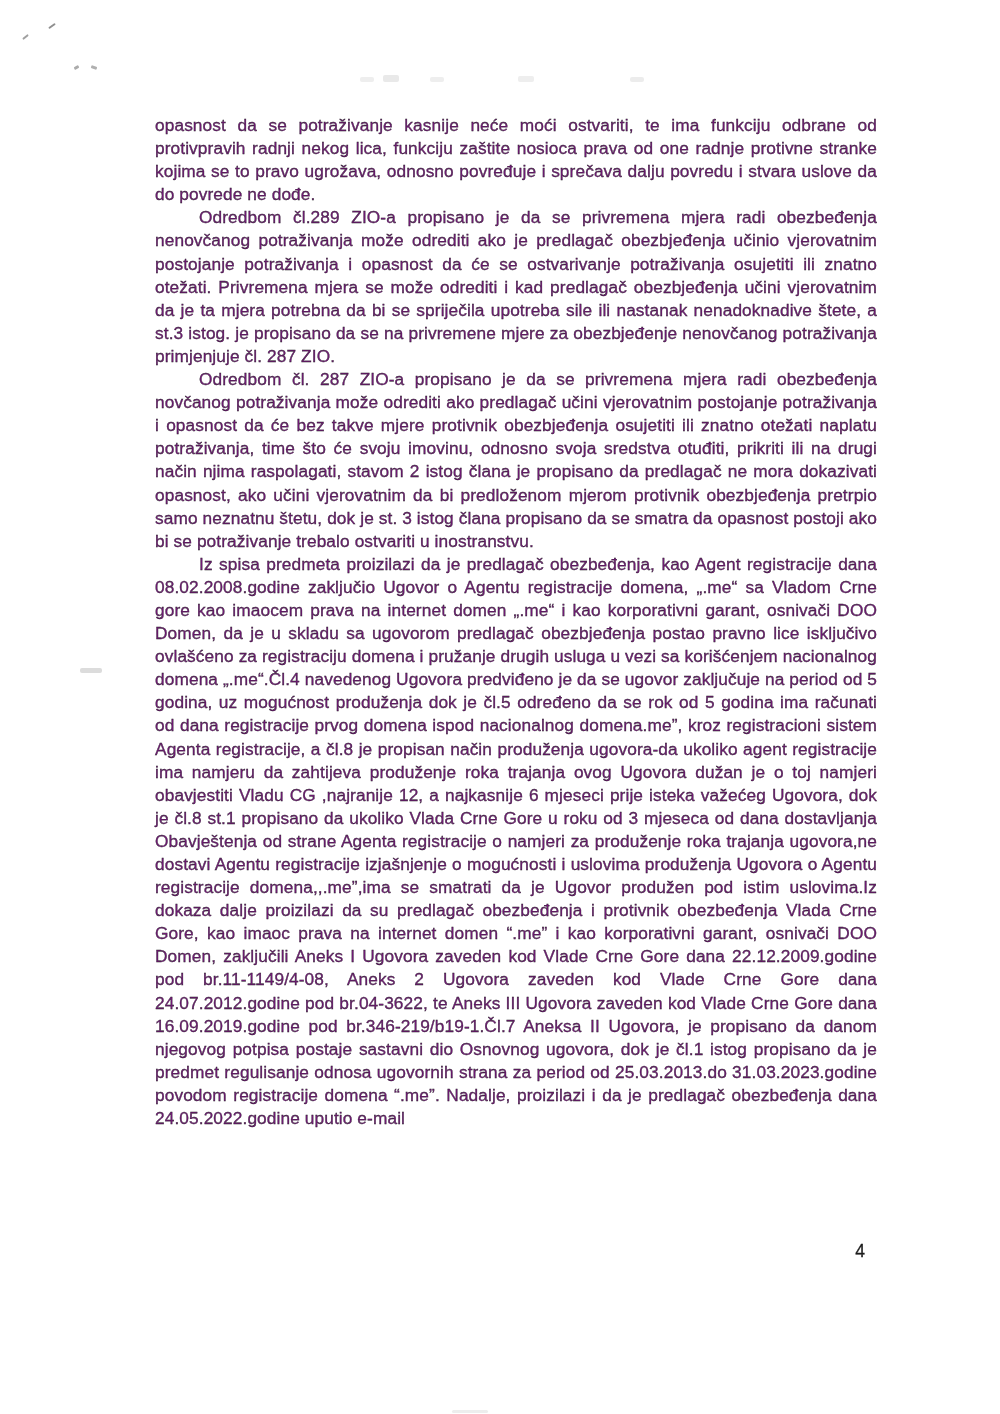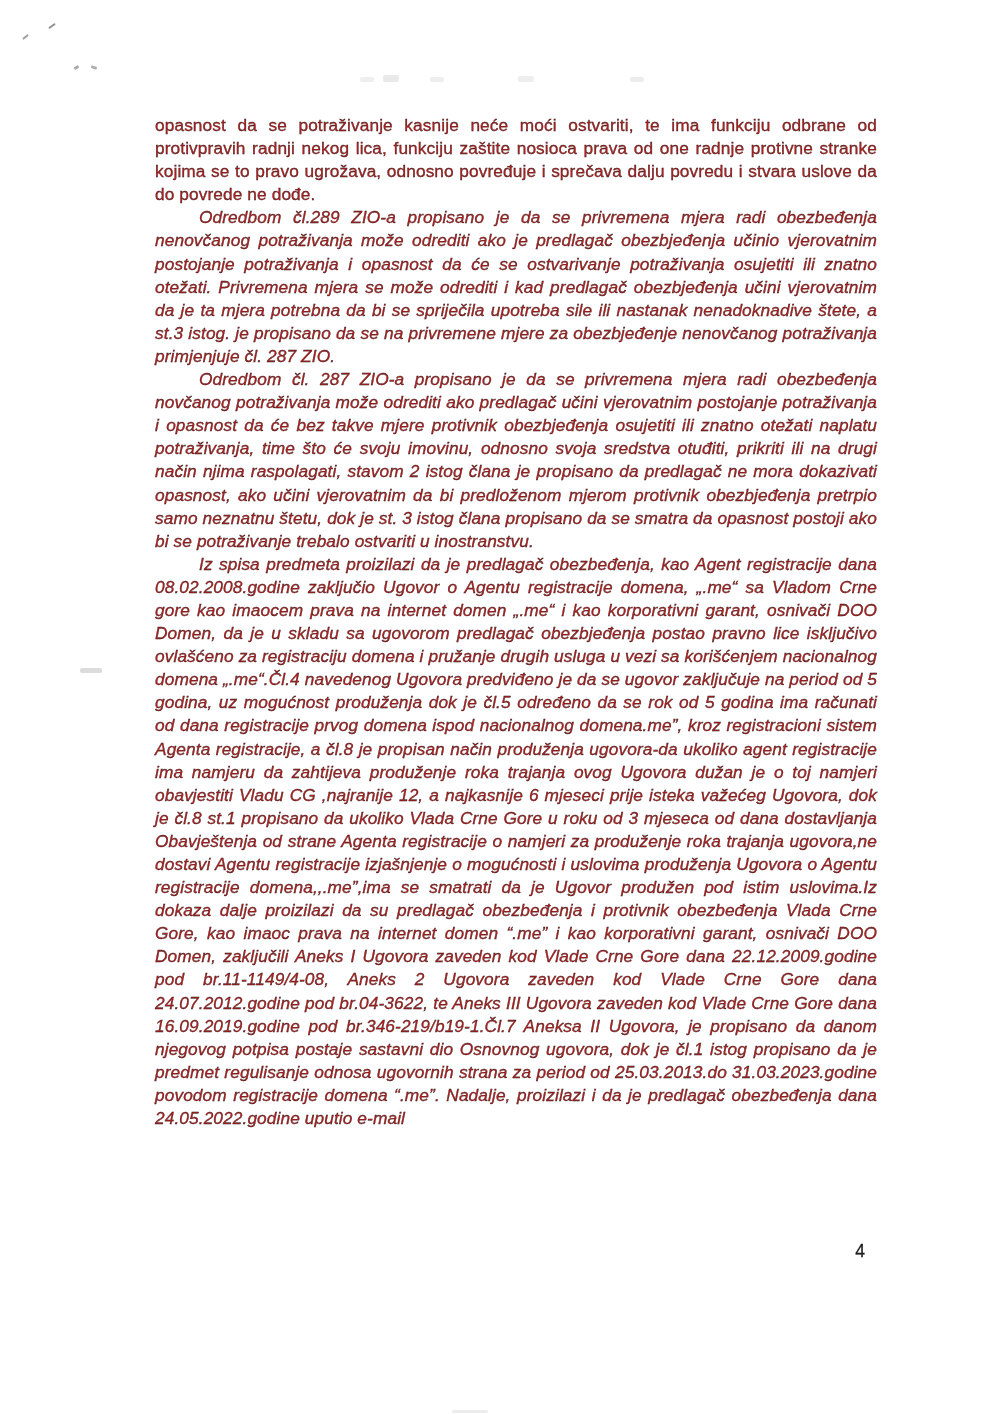--- a/index.html
+++ b/index.html
@@ -20,7 +20,7 @@
     left: 155px;
     top: 114px;
     width: 722px;
-    color: #b91c1c;
+    color: #701a75;
     font-size: 17.3px;
     line-height: 23.1px;
     text-align: justify;

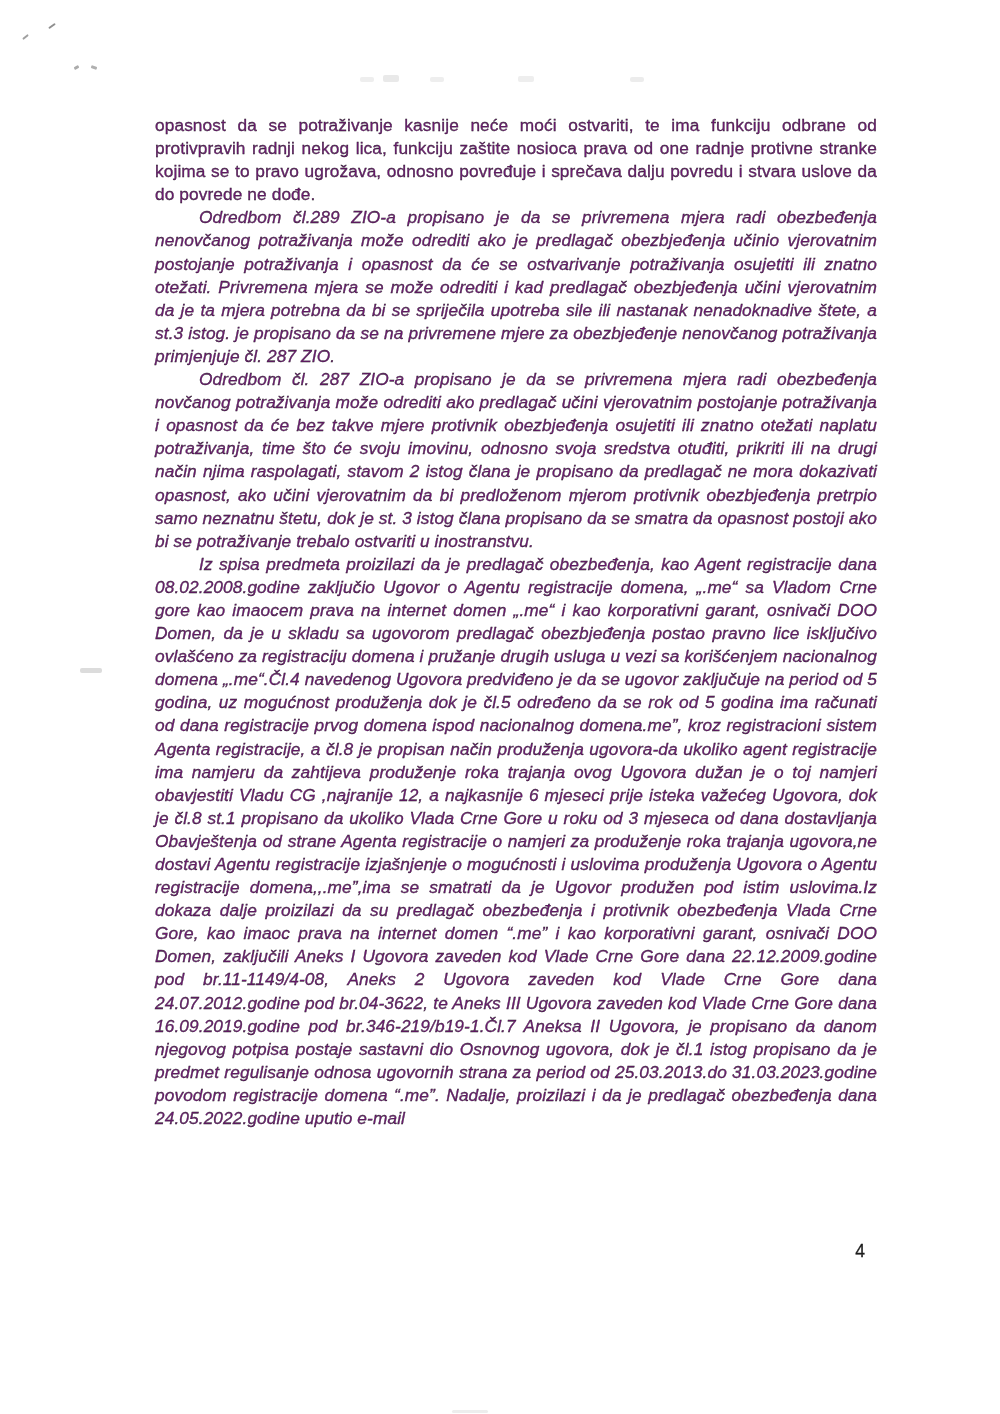--- a/index.html
+++ b/index.html
@@ -33,7 +33,6 @@
   }
   .doc-text p.indent {
     text-indent: 44px;
-    font-style: italic;
   }
   .page-number {
     position: absolute;

